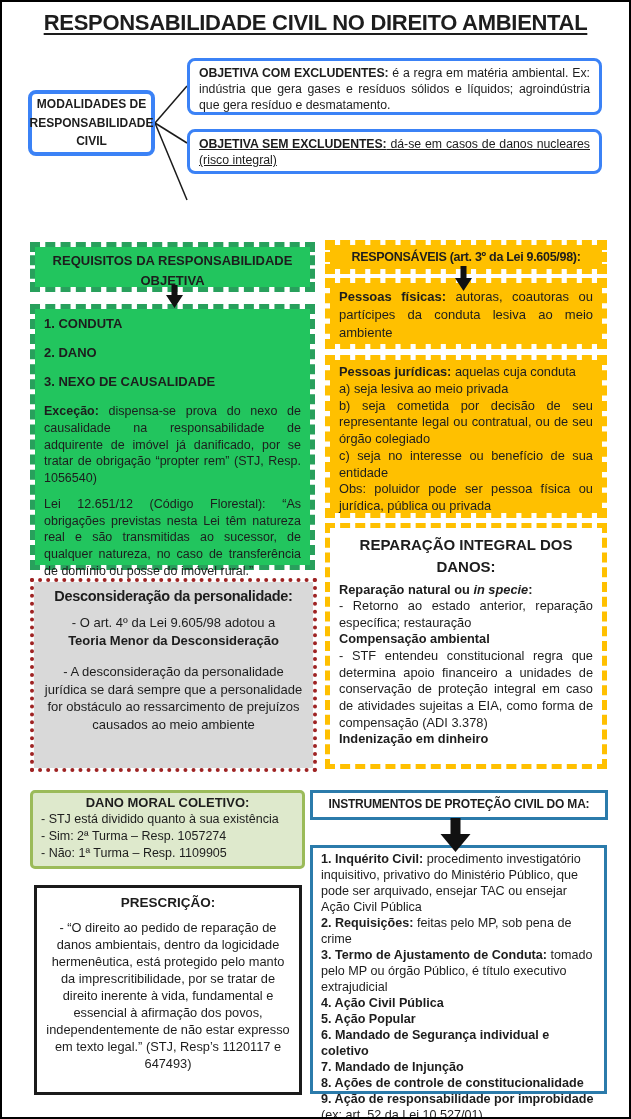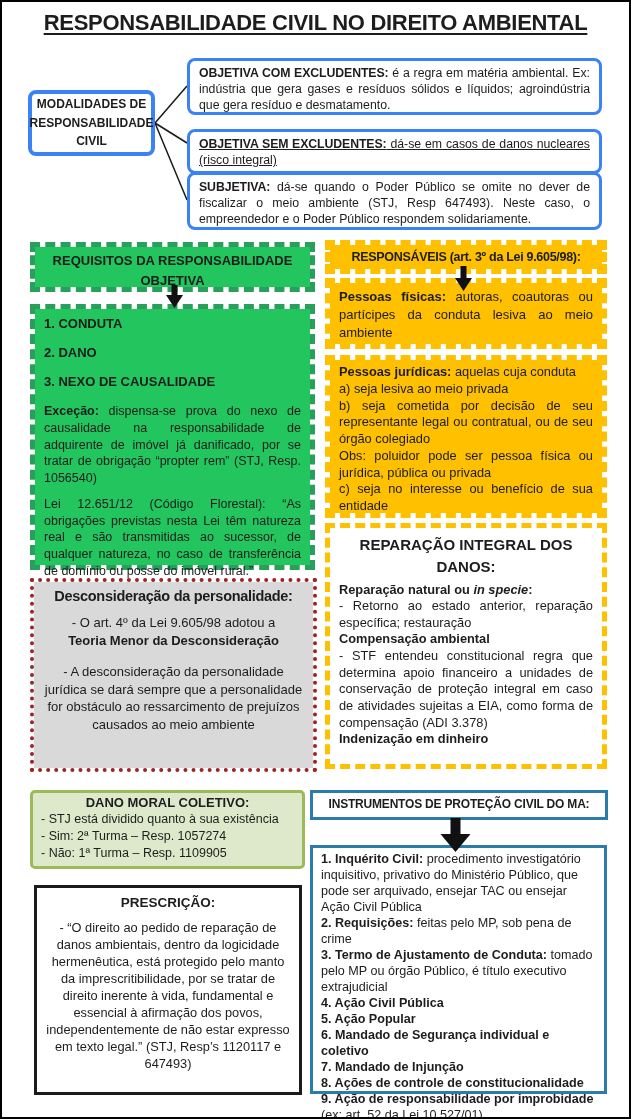--- a/index.html
+++ b/index.html
@@ -105,9 +105,6 @@
   <div class="abs cyan branch b2">
     <b>OBJETIVA SEM EXCLUDENTES:</b><span> dá-se em casos de danos nucleares (risco integral)</span>
   </div>
-  <div class="abs cyan branch b3">
-    <b>SUBJETIVA:</b><span> dá-se quando o Poder Público se omite no dever de fiscalizar o meio ambiente (STJ, Resp 647493). Neste caso, o empreendedor e o Poder Público respondem solidariamente.</span>
-  </div>
 
   <div class="abs greenbox req-head">
     <span>REQUISITOS DA RESPONSABILIDADE OBJETIVA</span>

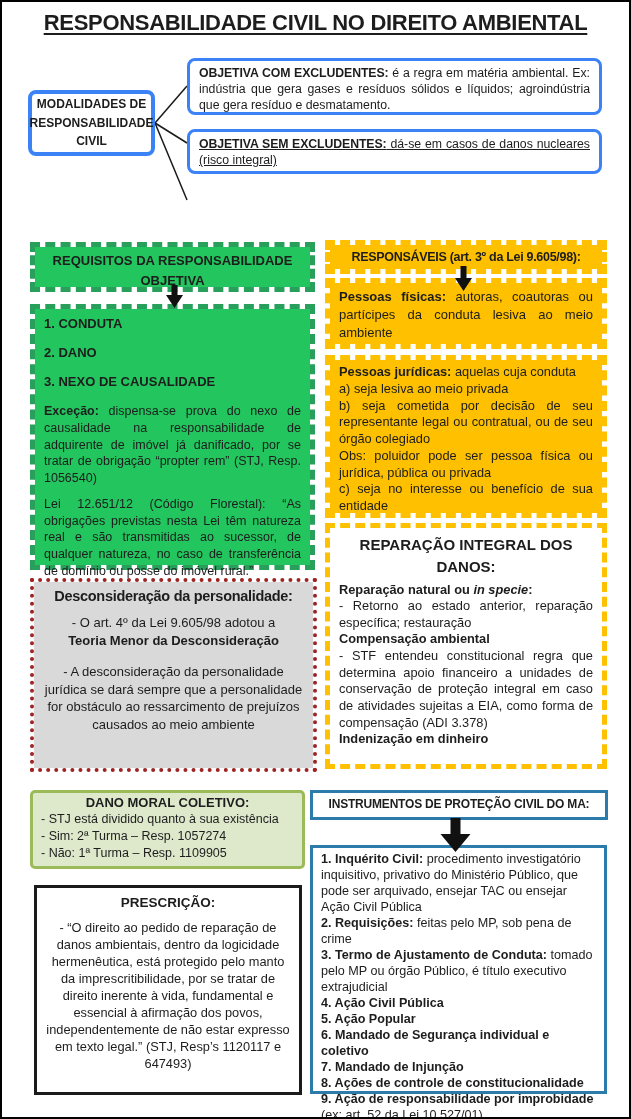--- a/index.html
+++ b/index.html
@@ -137,8 +137,8 @@
     </div>
     <div>a) seja lesiva ao meio privada</div>
     <div>b) seja cometida por decisão de seu representante legal ou contratual, ou de seu órgão colegiado</div>
+    <div>c) seja no interesse ou benefício de sua entidade</div>
     <div>Obs: poluidor pode ser pessoa física ou jurídica, pública ou privada</div>
-    <div>c) seja no interesse ou benefício de sua entidade</div>
   </div>
 
   <div class="abs rep-box">

